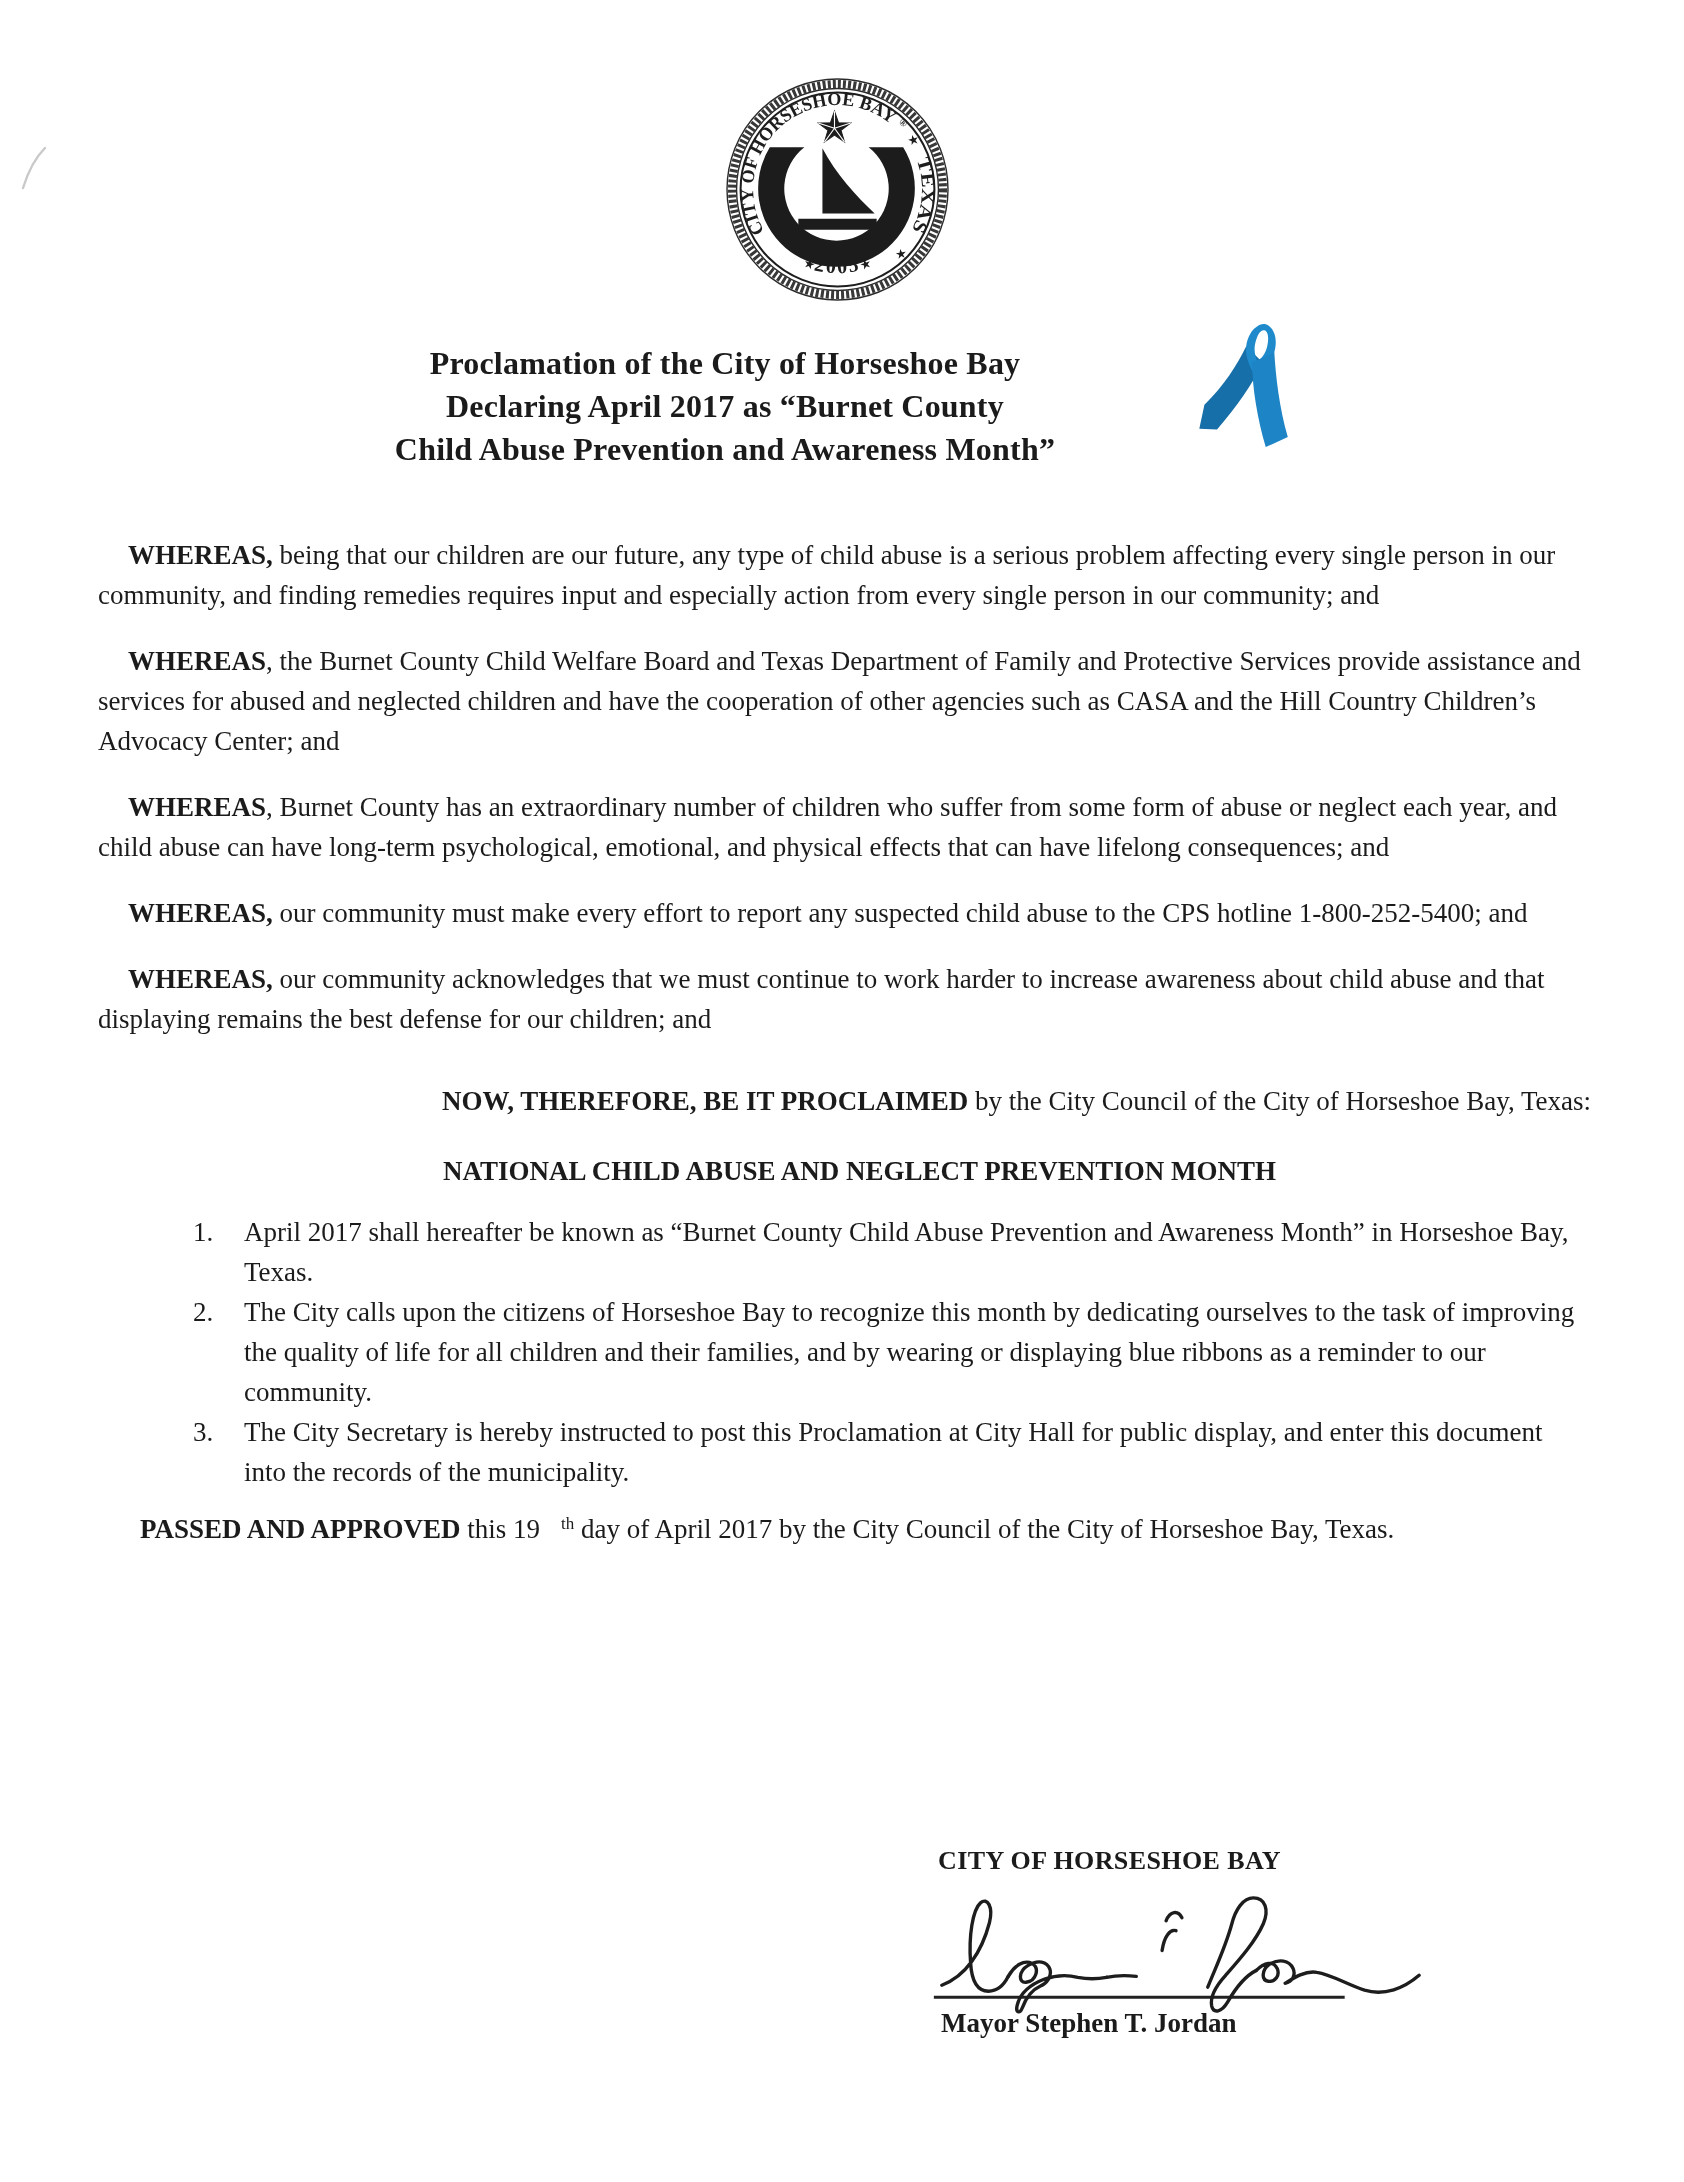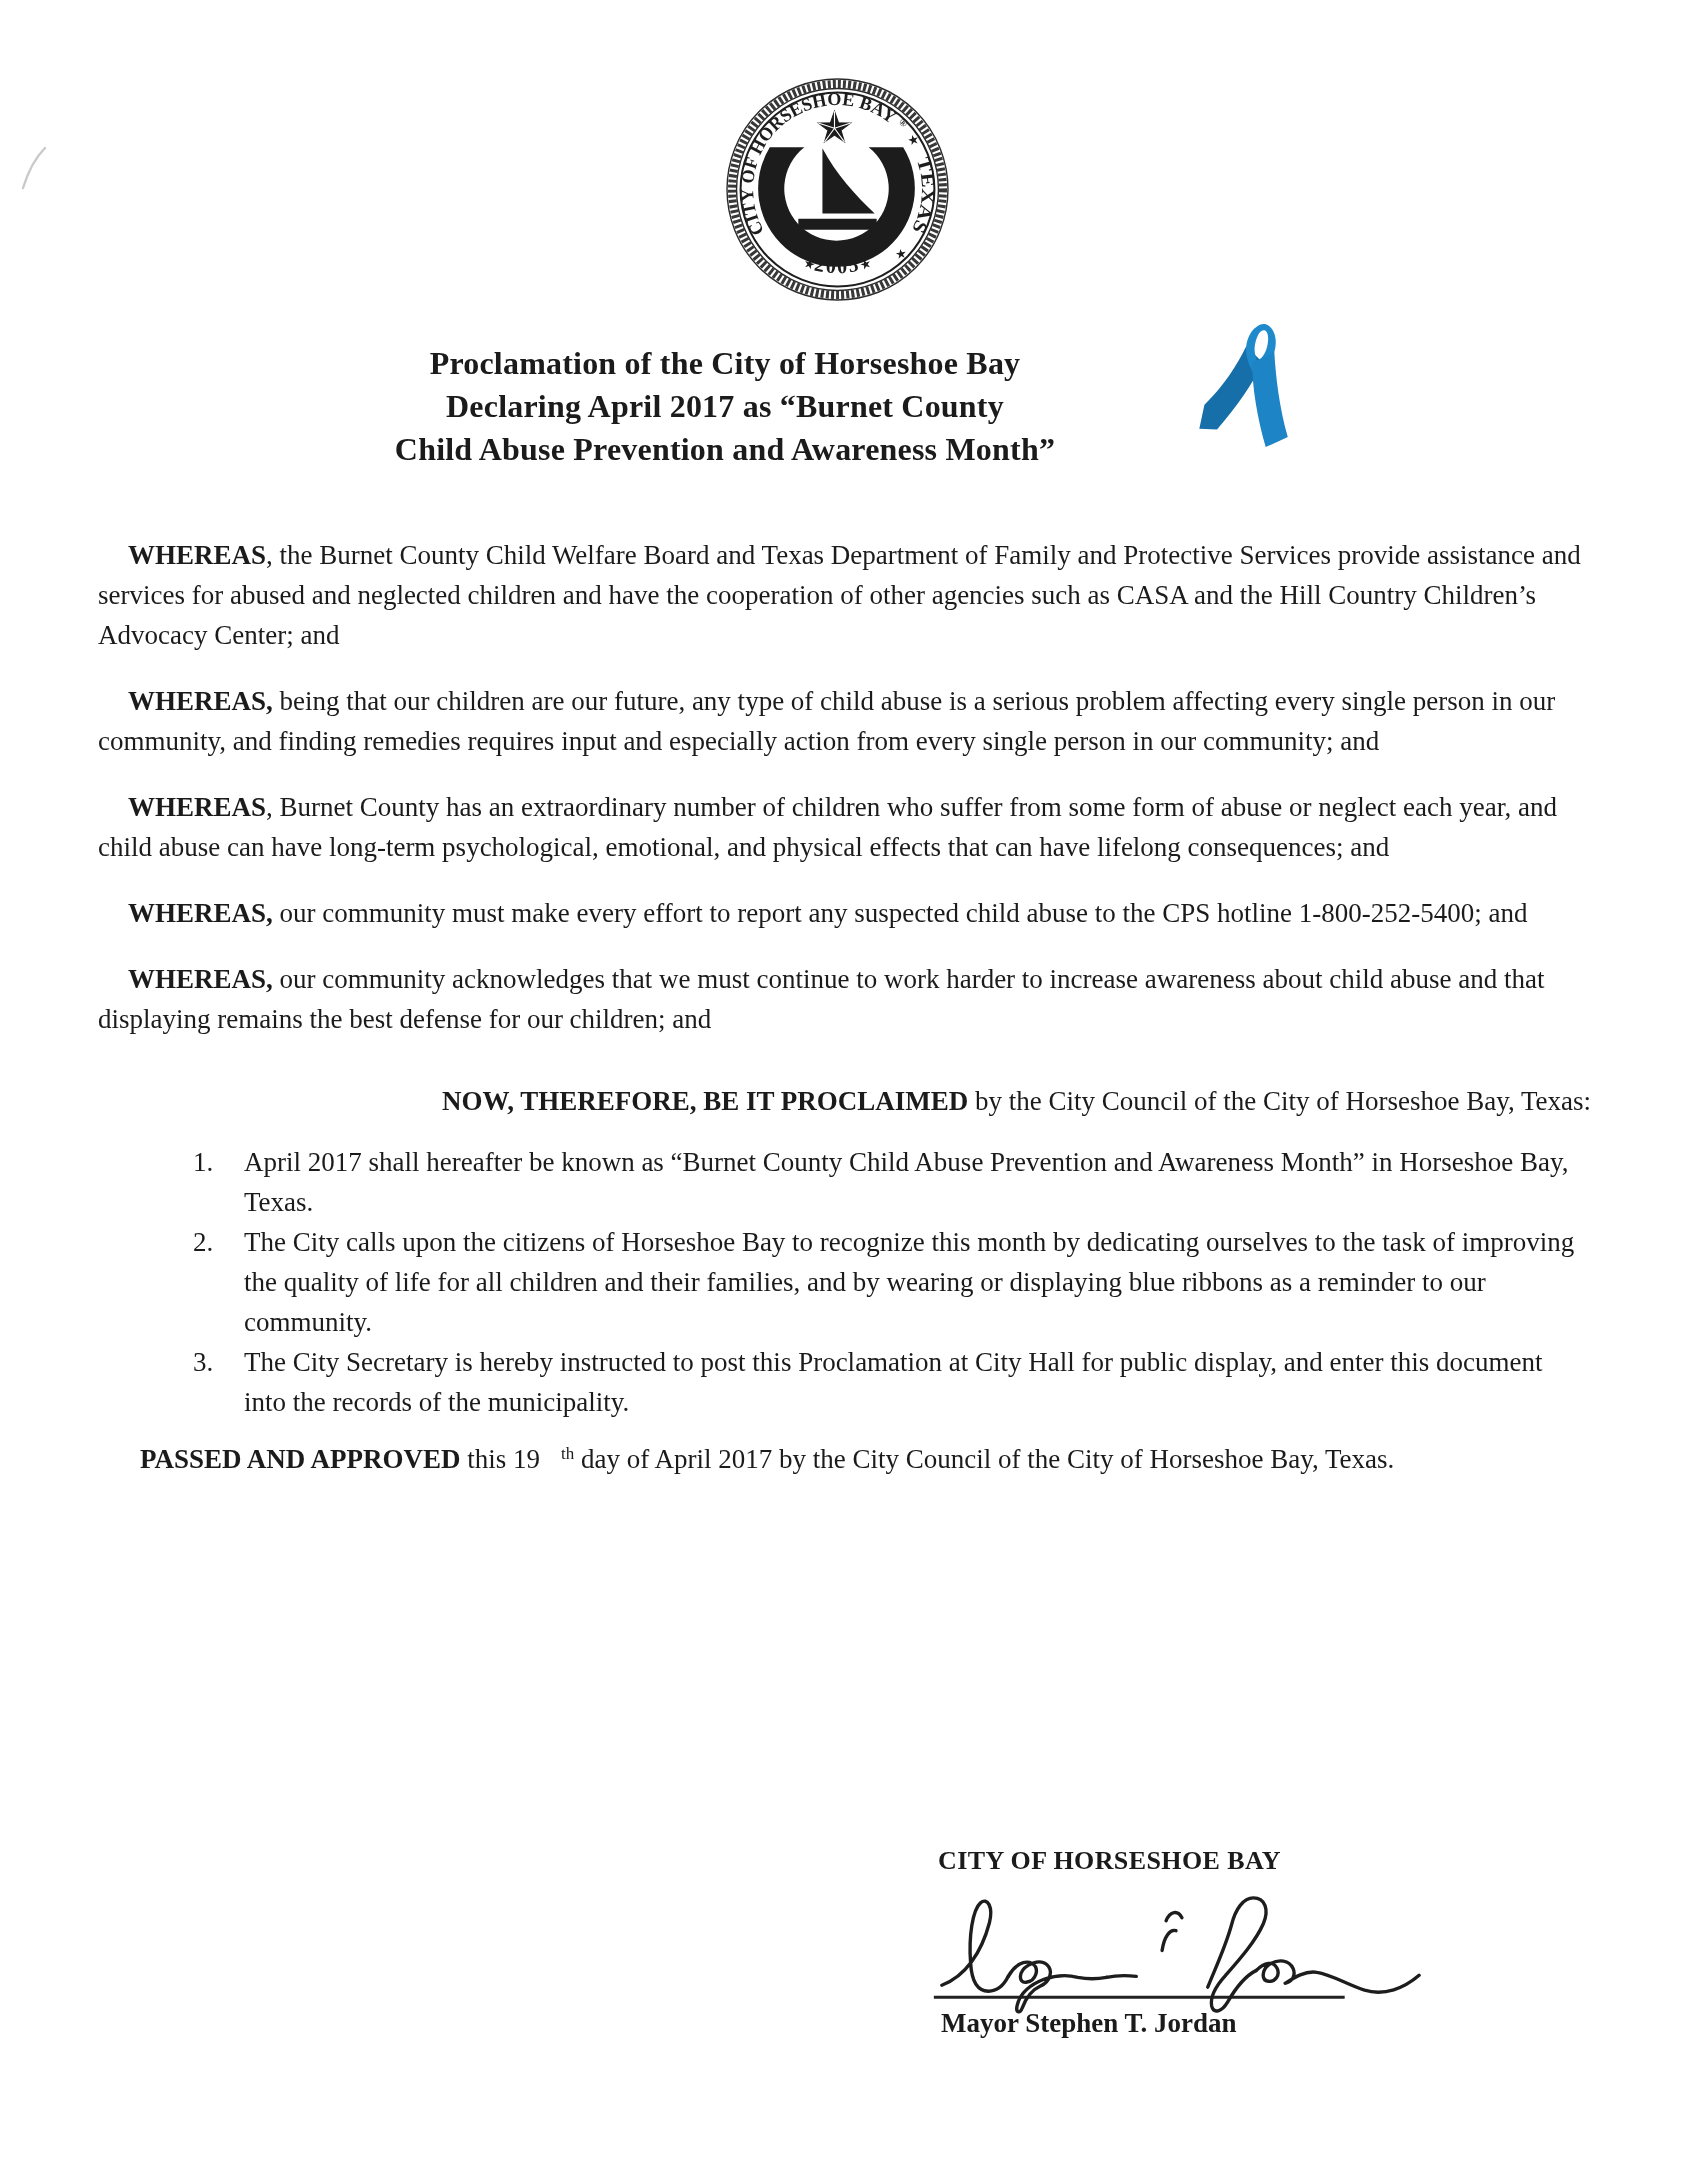--- a/index.html
+++ b/index.html
@@ -118,9 +118,9 @@
 
   <div class="bodytext">
 
+    <p><span class="lead">WHEREAS,</span><span> being that our children are our future, any type of child abuse is a serious problem affecting every single person in our community, and finding remedies requires input and especially action from every single person in our community; and</span></p>
+
     <p><span class="lead">WHEREAS</span><span>, the Burnet County Child Welfare Board and Texas Department of Family and Protective Services provide assistance and services for abused and neglected children and have the cooperation of other agencies such as CASA and the Hill Country Children’s Advocacy Center; and</span></p>
-
-    <p><span class="lead">WHEREAS,</span><span> being that our children are our future, any type of child abuse is a serious problem affecting every single person in our community, and finding remedies requires input and especially action from every single person in our community; and</span></p>
 
     <p><span class="lead">WHEREAS</span><span>, Burnet County has an extraordinary number of children who suffer from some form of abuse or neglect each year, and child abuse can have long-term psychological, emotional, and physical effects that can have lifelong consequences; and</span></p>
 

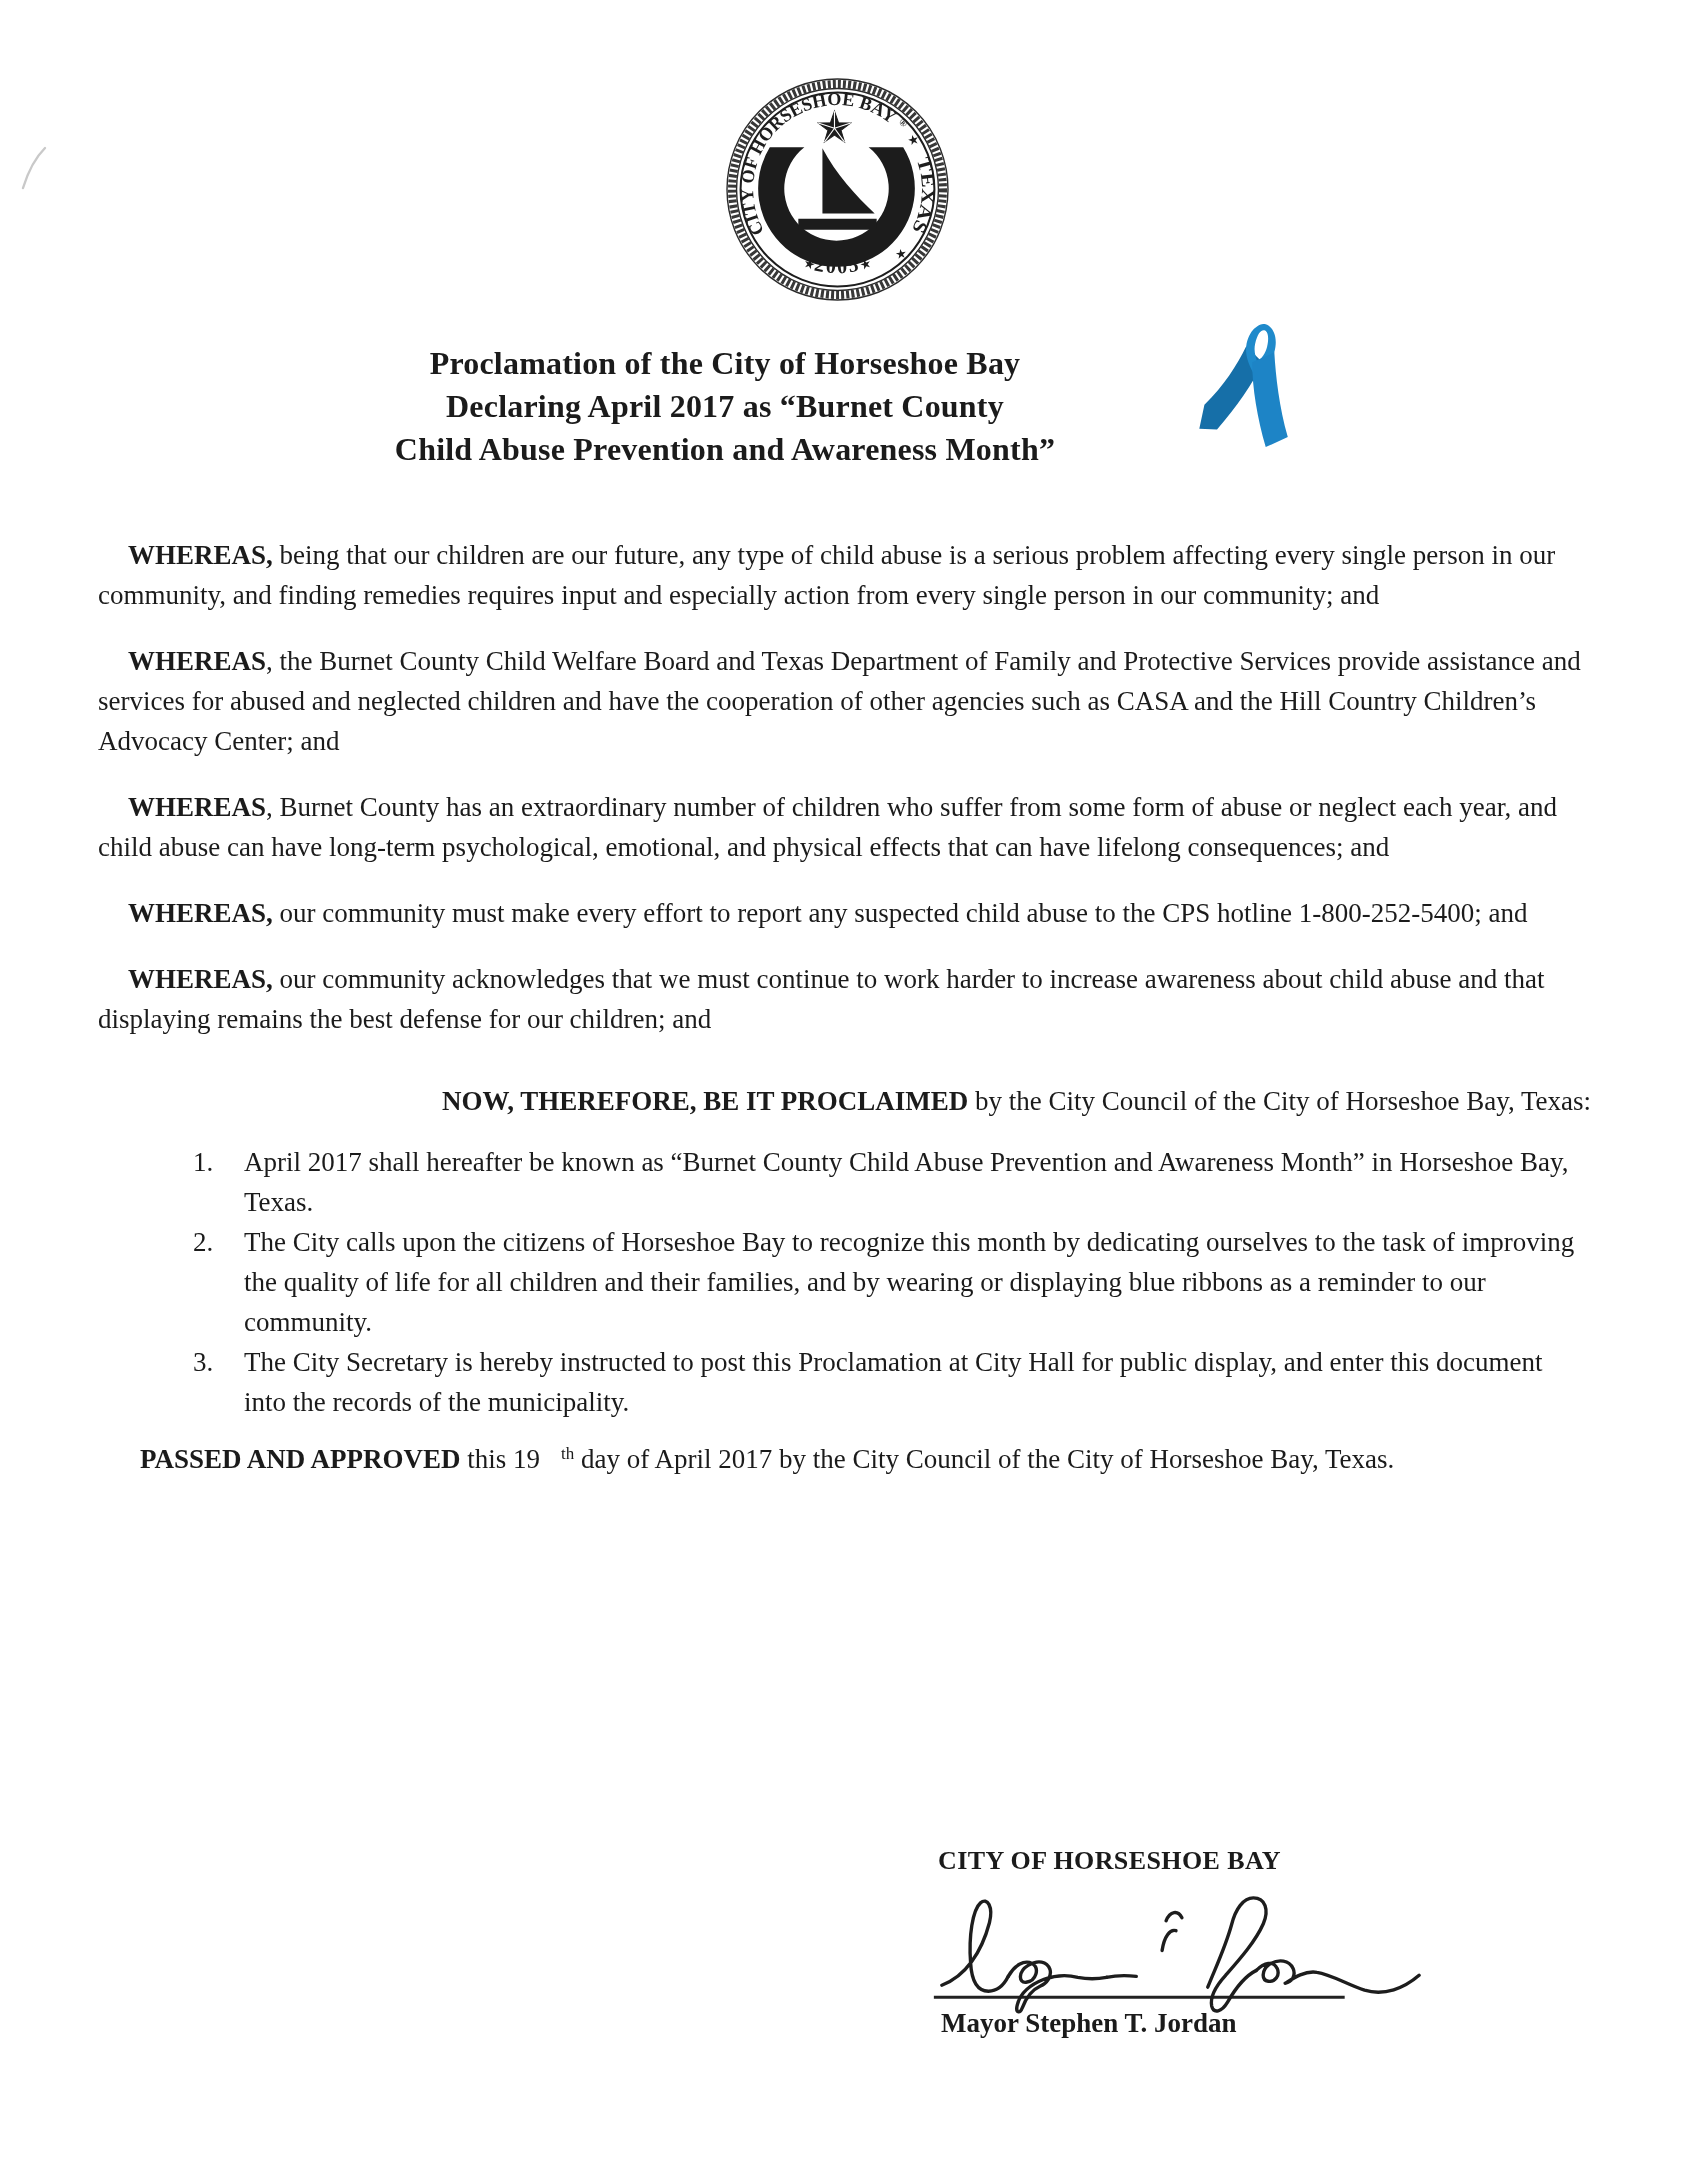--- a/index.html
+++ b/index.html
@@ -131,6 +131,7 @@
 
     <p class="proclaim"><span class="lead">NOW, THEREFORE, BE IT PROCLAIMED</span><span> by the City Council of the City of Horseshoe Bay, Texas:</span></p>
 
+    <div class="sect-head">NATIONAL CHILD ABUSE AND NEGLECT PREVENTION MONTH</div>
 
     <ol class="prolist">
       <li><span class="num">1.</span><span>April 2017 shall hereafter be known as “Burnet County Child Abuse Prevention and Awareness Month” in Horseshoe Bay, Texas.</span></li>

